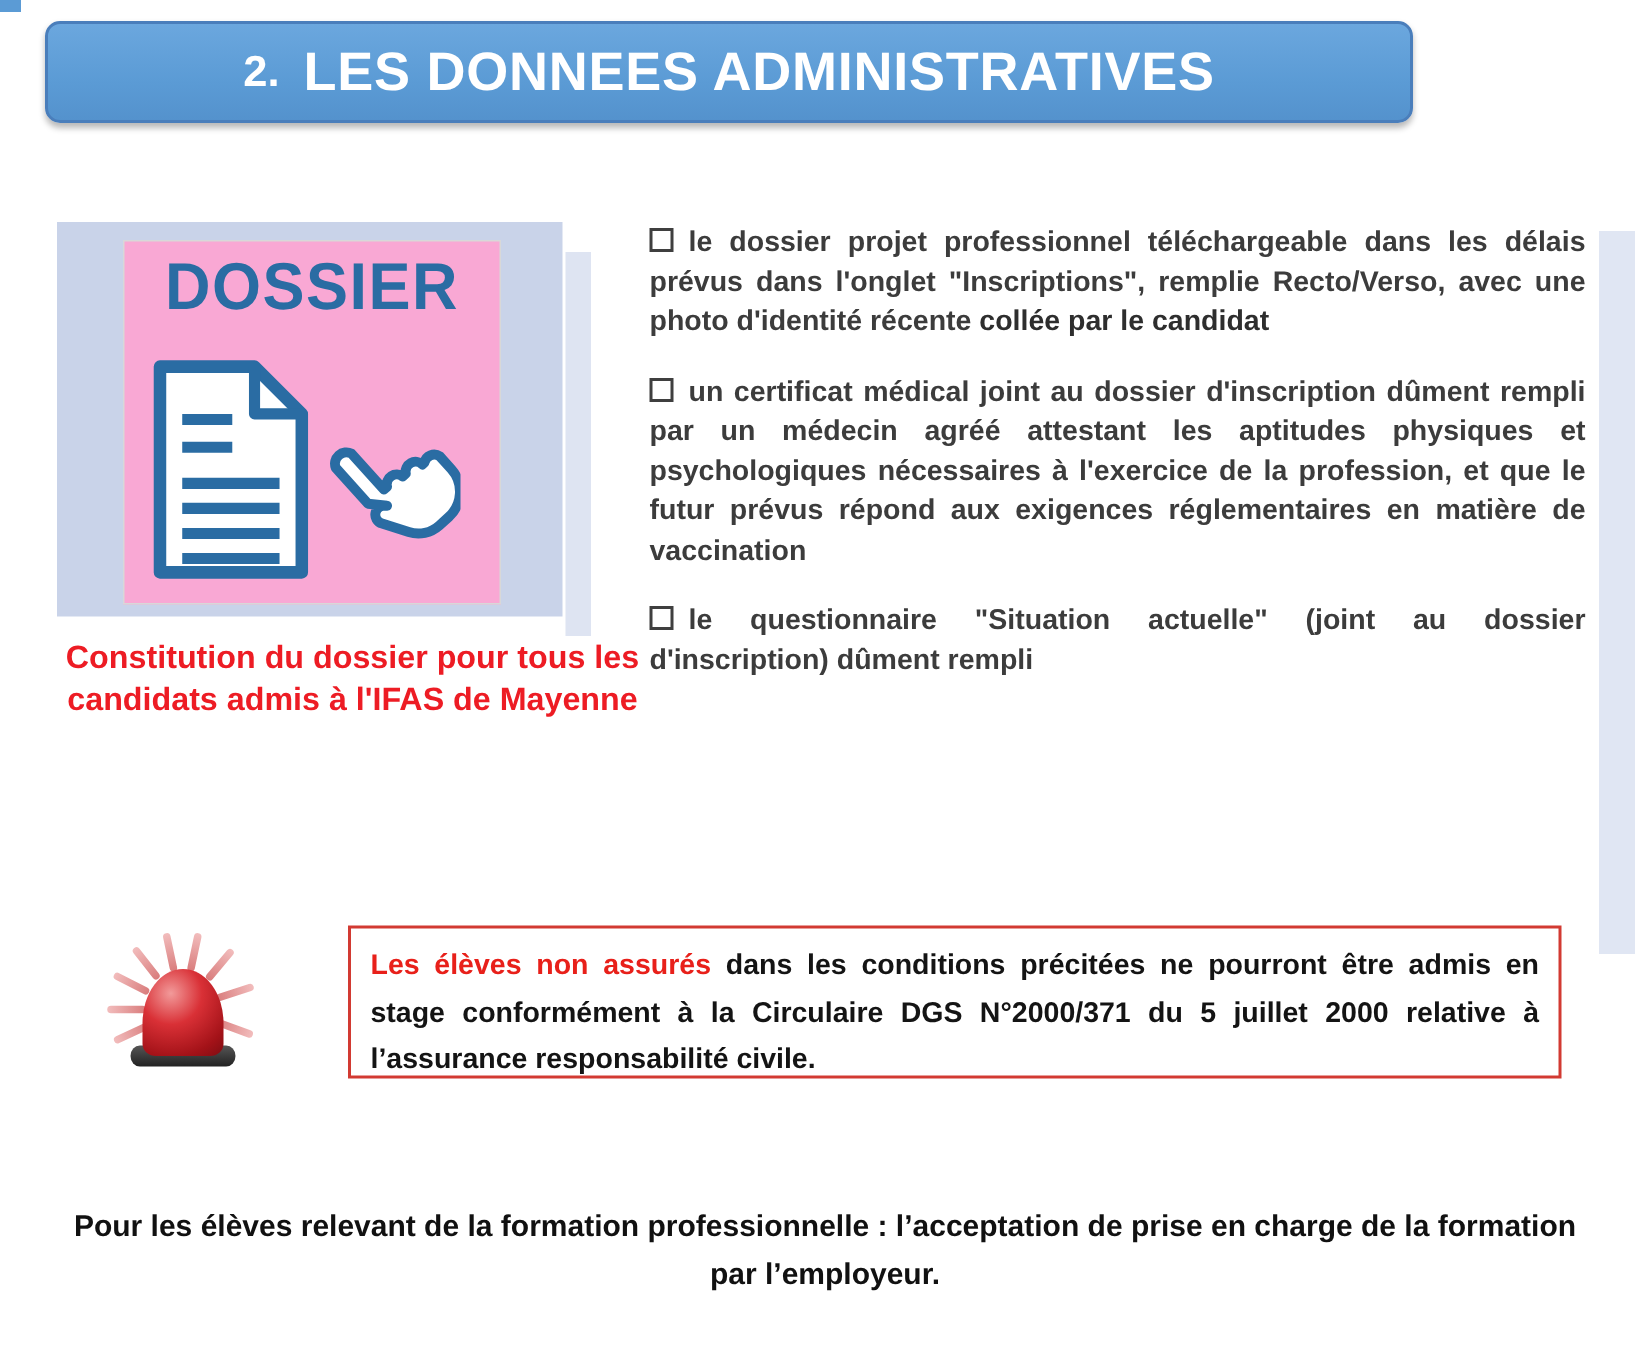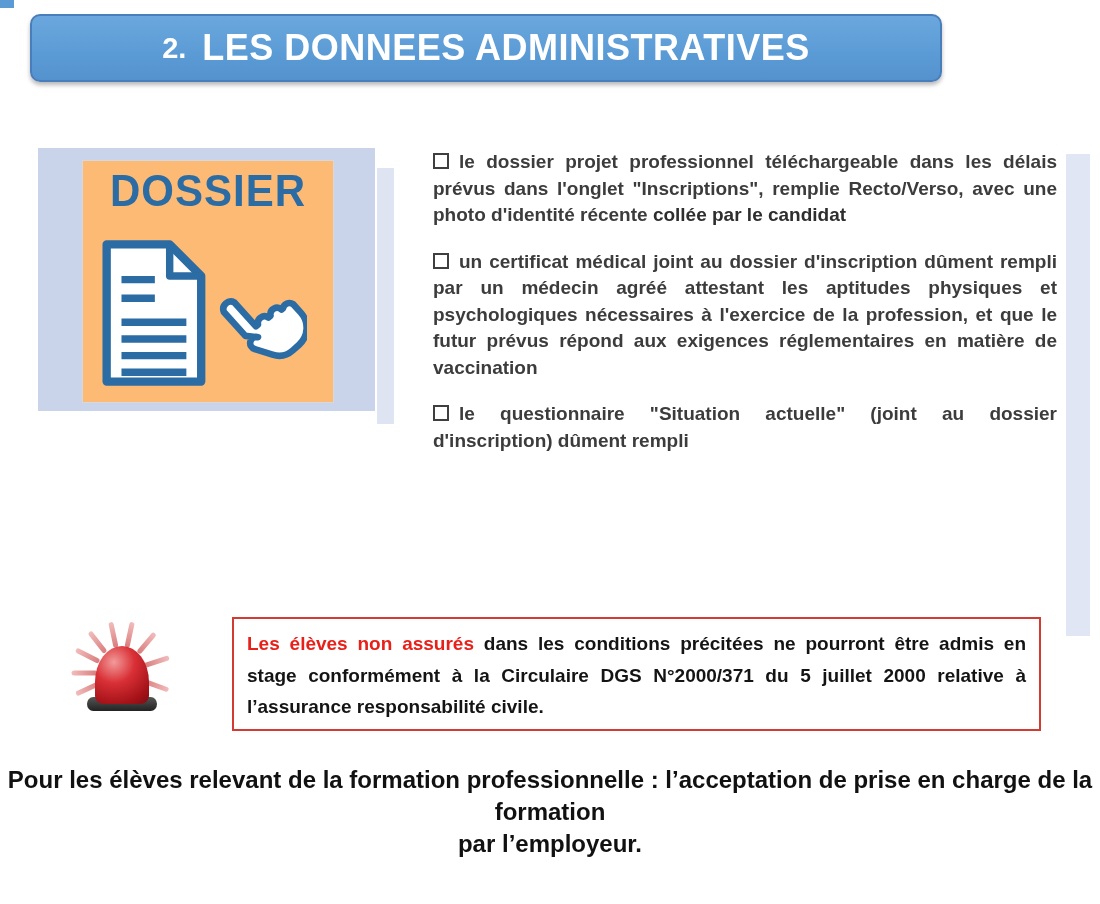--- a/index.html
+++ b/index.html
@@ -21,7 +21,7 @@
   .fig-bg{position:absolute;left:38px;top:148px;width:337px;height:263px;background:#c9d3e9;}
   .fig-shadow{position:absolute;left:377px;top:168px;width:17px;height:256px;background:#dee4f2;}
   .strip-right{position:absolute;left:1066px;top:154px;width:24px;height:482px;background:#e0e6f3;}
-  .fig-card{position:absolute;left:82px;top:160px;width:250px;height:241px;background:#fdba74;
+  .fig-card{position:absolute;left:82px;top:160px;width:250px;height:241px;background:#f9a8d4;
             border:1px solid #d8d8d8;}
   .logo1{margin-top:9px;text-align:center;font-weight:bold;font-size:42px;line-height:42px;
          color:#2a6ca3;letter-spacing:1px;transform:scaleY(1.05);}

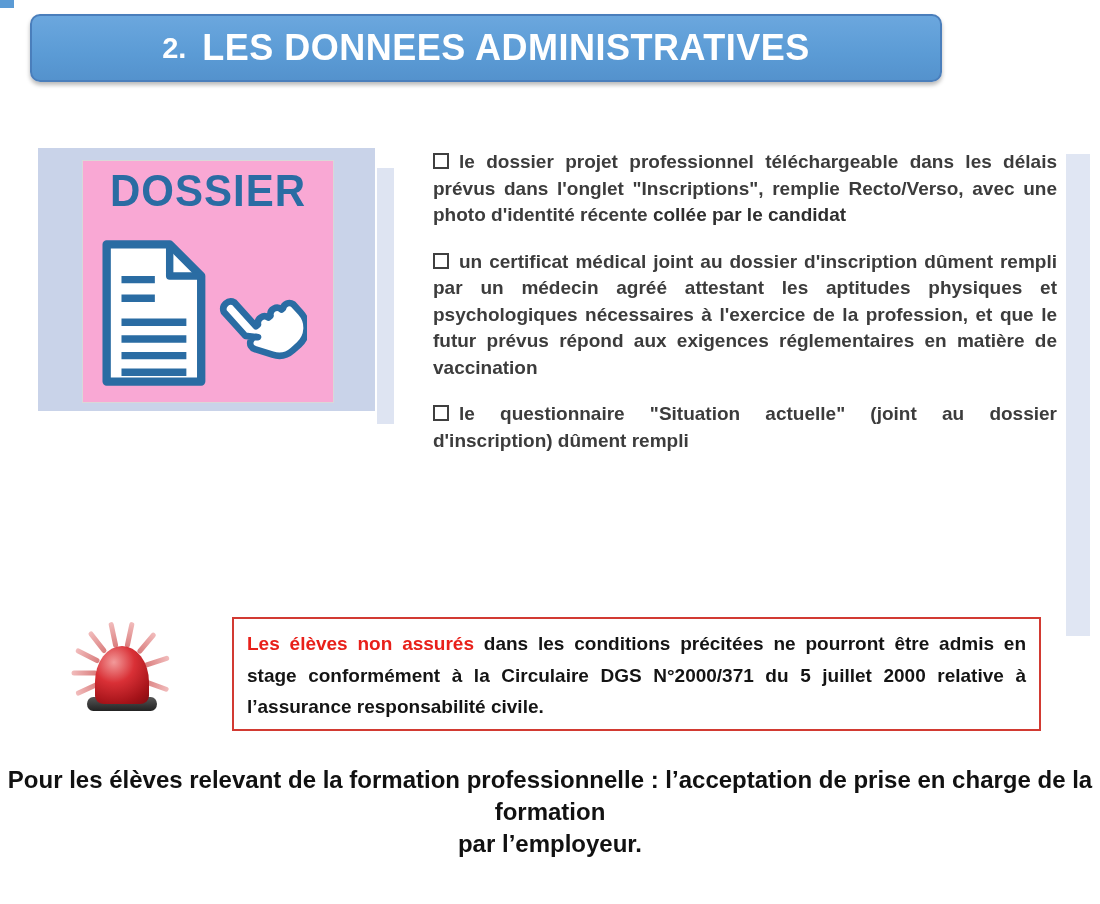--- a/index.html
+++ b/index.html
@@ -94,6 +94,7 @@
     </svg>
   </div>
 
+  <div class="fig-caption">Constitution du dossier pour tous les candidats admis à l'IFAS de Mayenne</div>
 
   <div class="col">
     <p class="item">

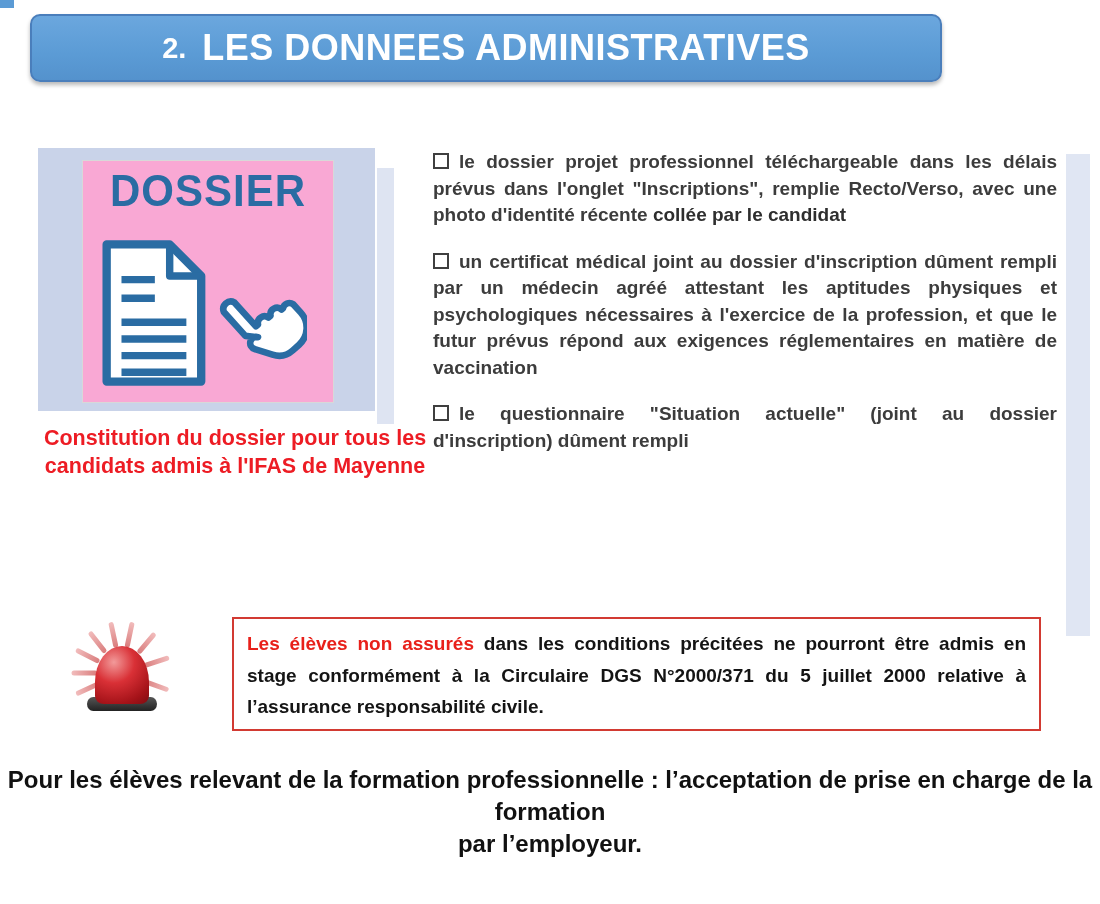--- a/index.html
+++ b/index.html
@@ -50,7 +50,7 @@
         background:linear-gradient(#565656,#222);border-radius:8px/9px;}
 
   
-  .alert{position:absolute;left:232px;top:617px;width:809px;height:114px;box-sizing:border-box;
+  .alert{position:absolute;left:232px;top:617px;width:809px;height:102px;box-sizing:border-box;
          border:2px solid #d23a32;padding:9px 13px;background:#fff;}
   .alert-text{font-size:19px;font-weight:bold;line-height:31.5px;text-align:justify;color:#141414;}
   .alert-red{color:#e8201a;}

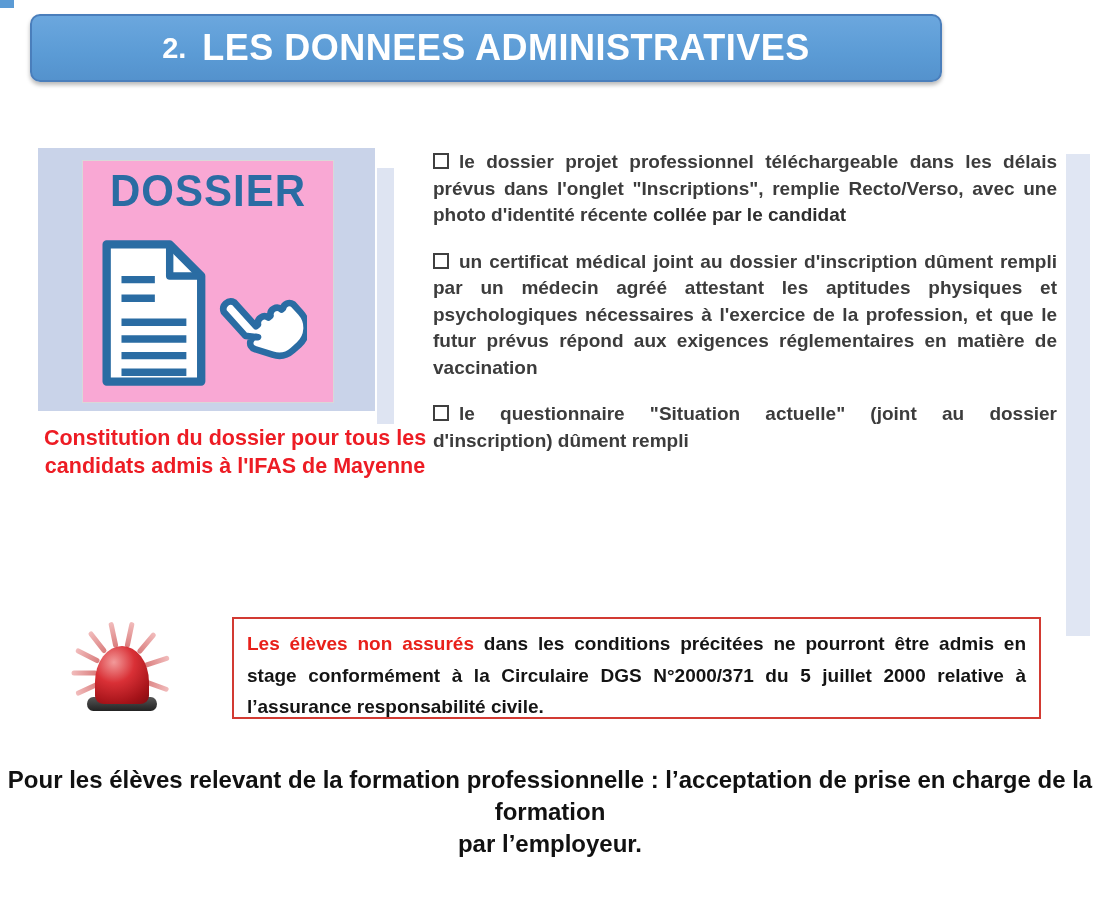--- a/index.html
+++ b/index.html
@@ -56,8 +56,8 @@
   .alert-red{color:#e8201a;}
 
   
-  .footer{position:absolute;left:0;top:764px;width:1100px;text-align:center;
-          font-weight:bold;font-size:24px;line-height:32px;color:#111;}
+  .footer{position:absolute;left:0;top:802px;width:1100px;text-align:center;
+          font-weight:bold;font-size:20px;line-height:32px;color:#111;}
 </style>
 </head>
 <body>

